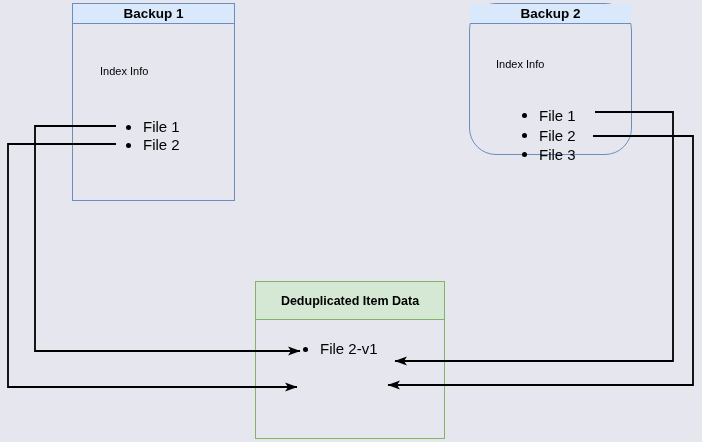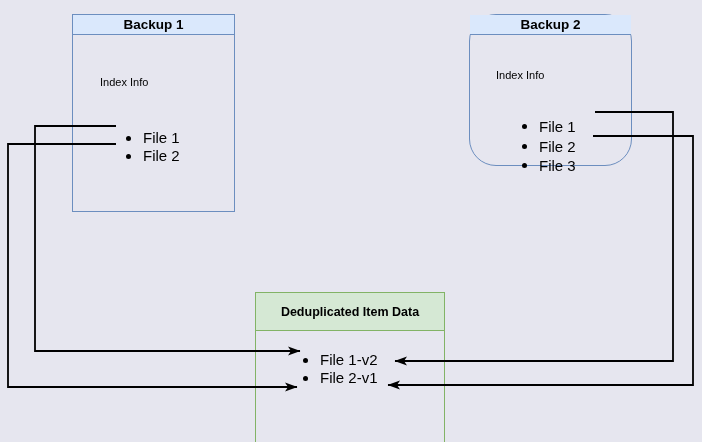--- a/index.html
+++ b/index.html
@@ -21,7 +21,6 @@
     border: 1px solid;
     background: transparent;
     box-sizing: border-box;
-    margin-top: 11px;
   }
   .box.blue  { border-color: #6c8ebf; }
   .box.green { border-color: #82b366; }

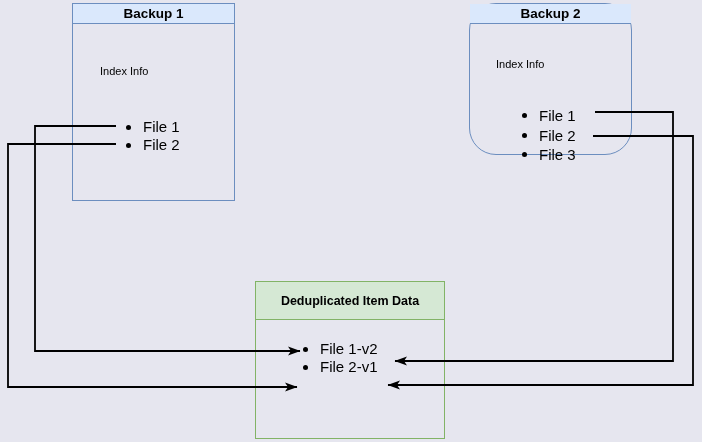--- a/index.html
+++ b/index.html
@@ -111,7 +111,6 @@
       <span>Deduplicated Item Data</span>
     </div>
     <ul class="file-list" id="dedup-list">
-      <li>File 1-v2</li>
       <li>File 2-v1</li>
     </ul>
   </div>

